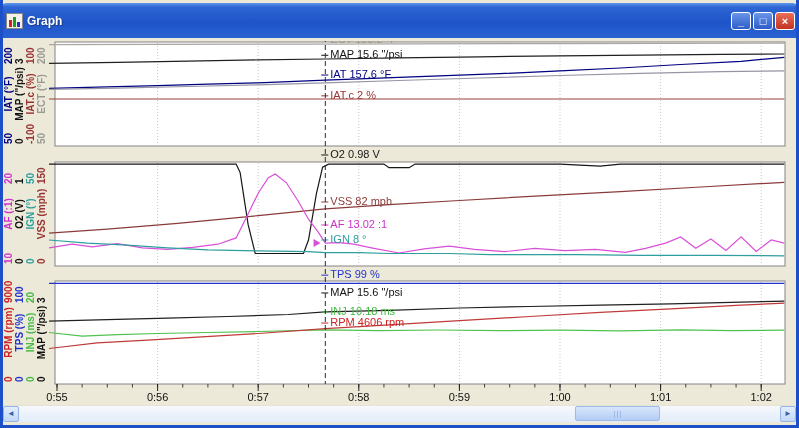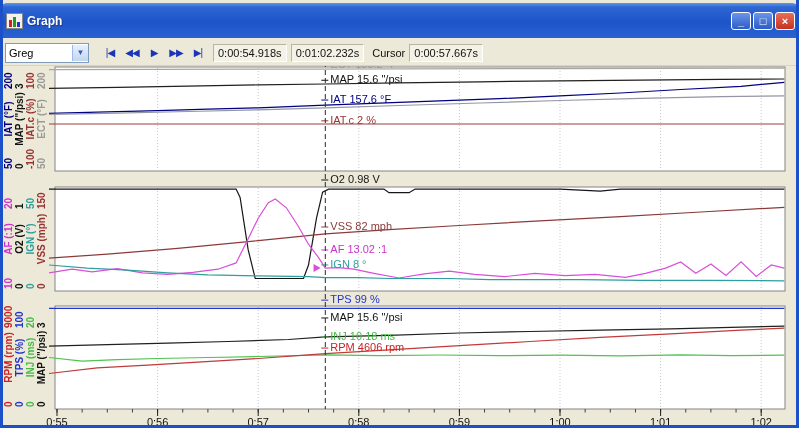--- a/index.html
+++ b/index.html
@@ -61,23 +61,6 @@
     <div class="tb-btn tb-close">×</div>
   </div>
 
-  <div class="toolbar">
-    <div class="combo">
-      <span class="combo-text">Greg</span>
-      <span class="combo-arrow">▼</span>
-    </div>
-    <div class="transport">
-      <div class="t-btn">|◀</div>
-      <div class="t-btn">◀◀</div>
-      <div class="t-btn">▶</div>
-      <div class="t-btn">▶▶</div>
-      <div class="t-btn">▶|</div>
-    </div>
-    <div class="timebox">0:00:54.918s</div>
-    <div class="timebox">0:01:02.232s</div>
-    <span class="cursor-caption">Cursor</span>
-    <div class="timebox">0:00:57.667s</div>
-  </div>
 
   <div class="chart-host">
     <svg id="chart" width="793" height="364" viewBox="3 45 793 364" xmlns="http://www.w3.org/2000/svg">

